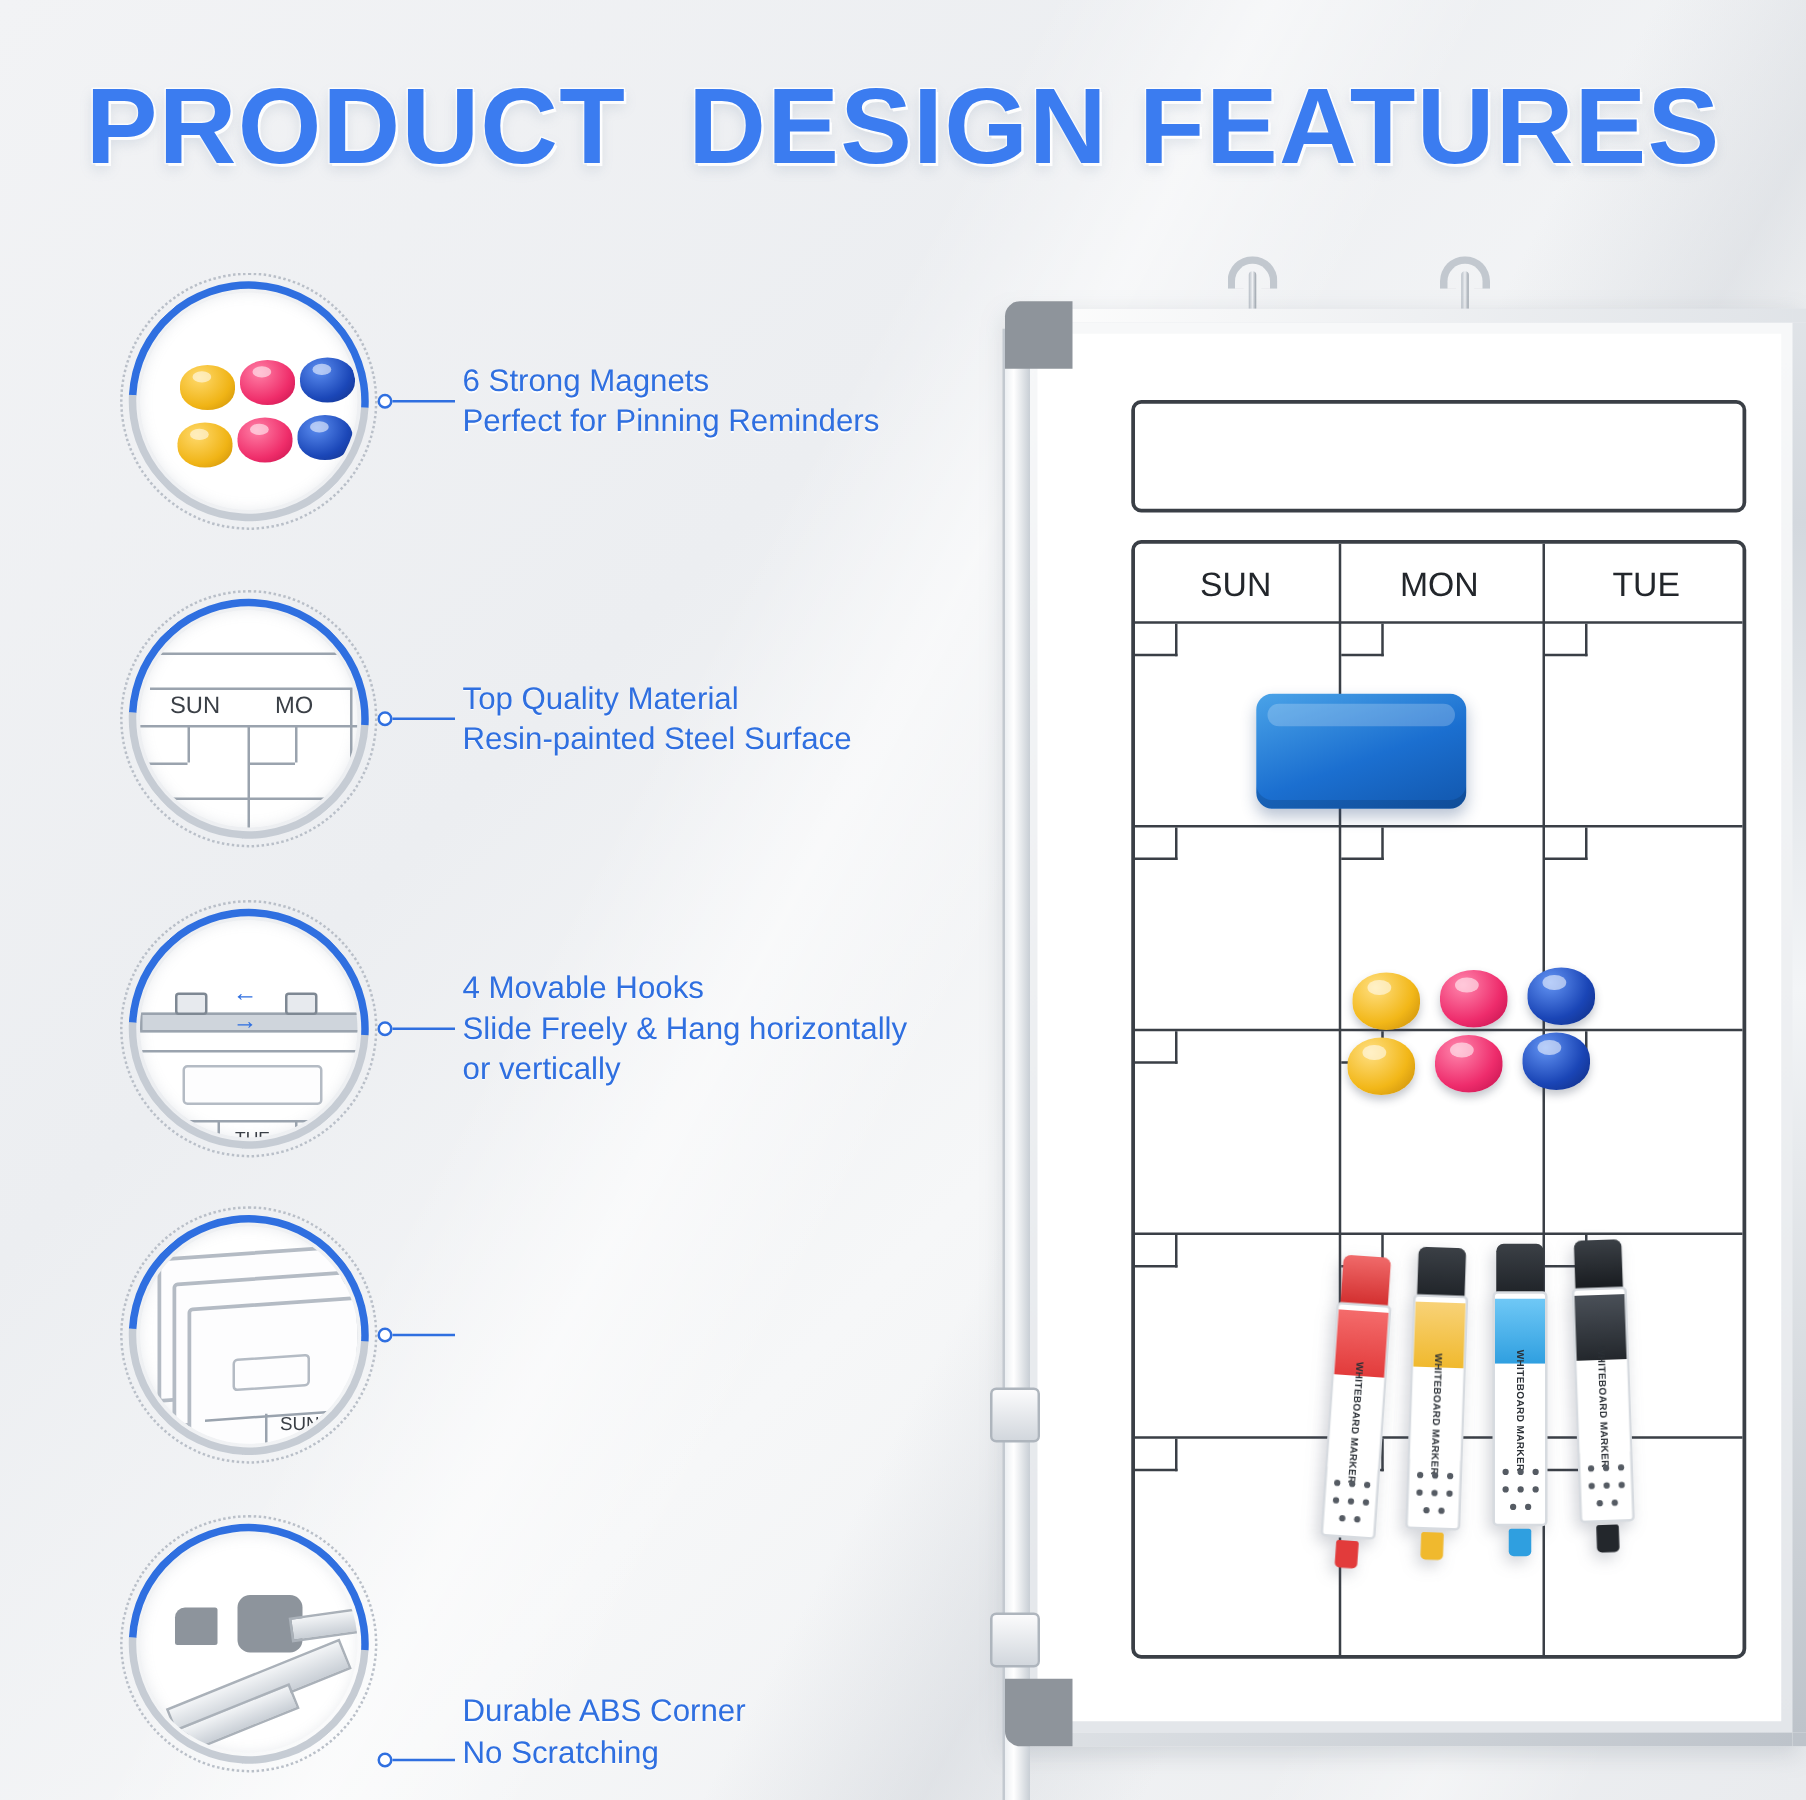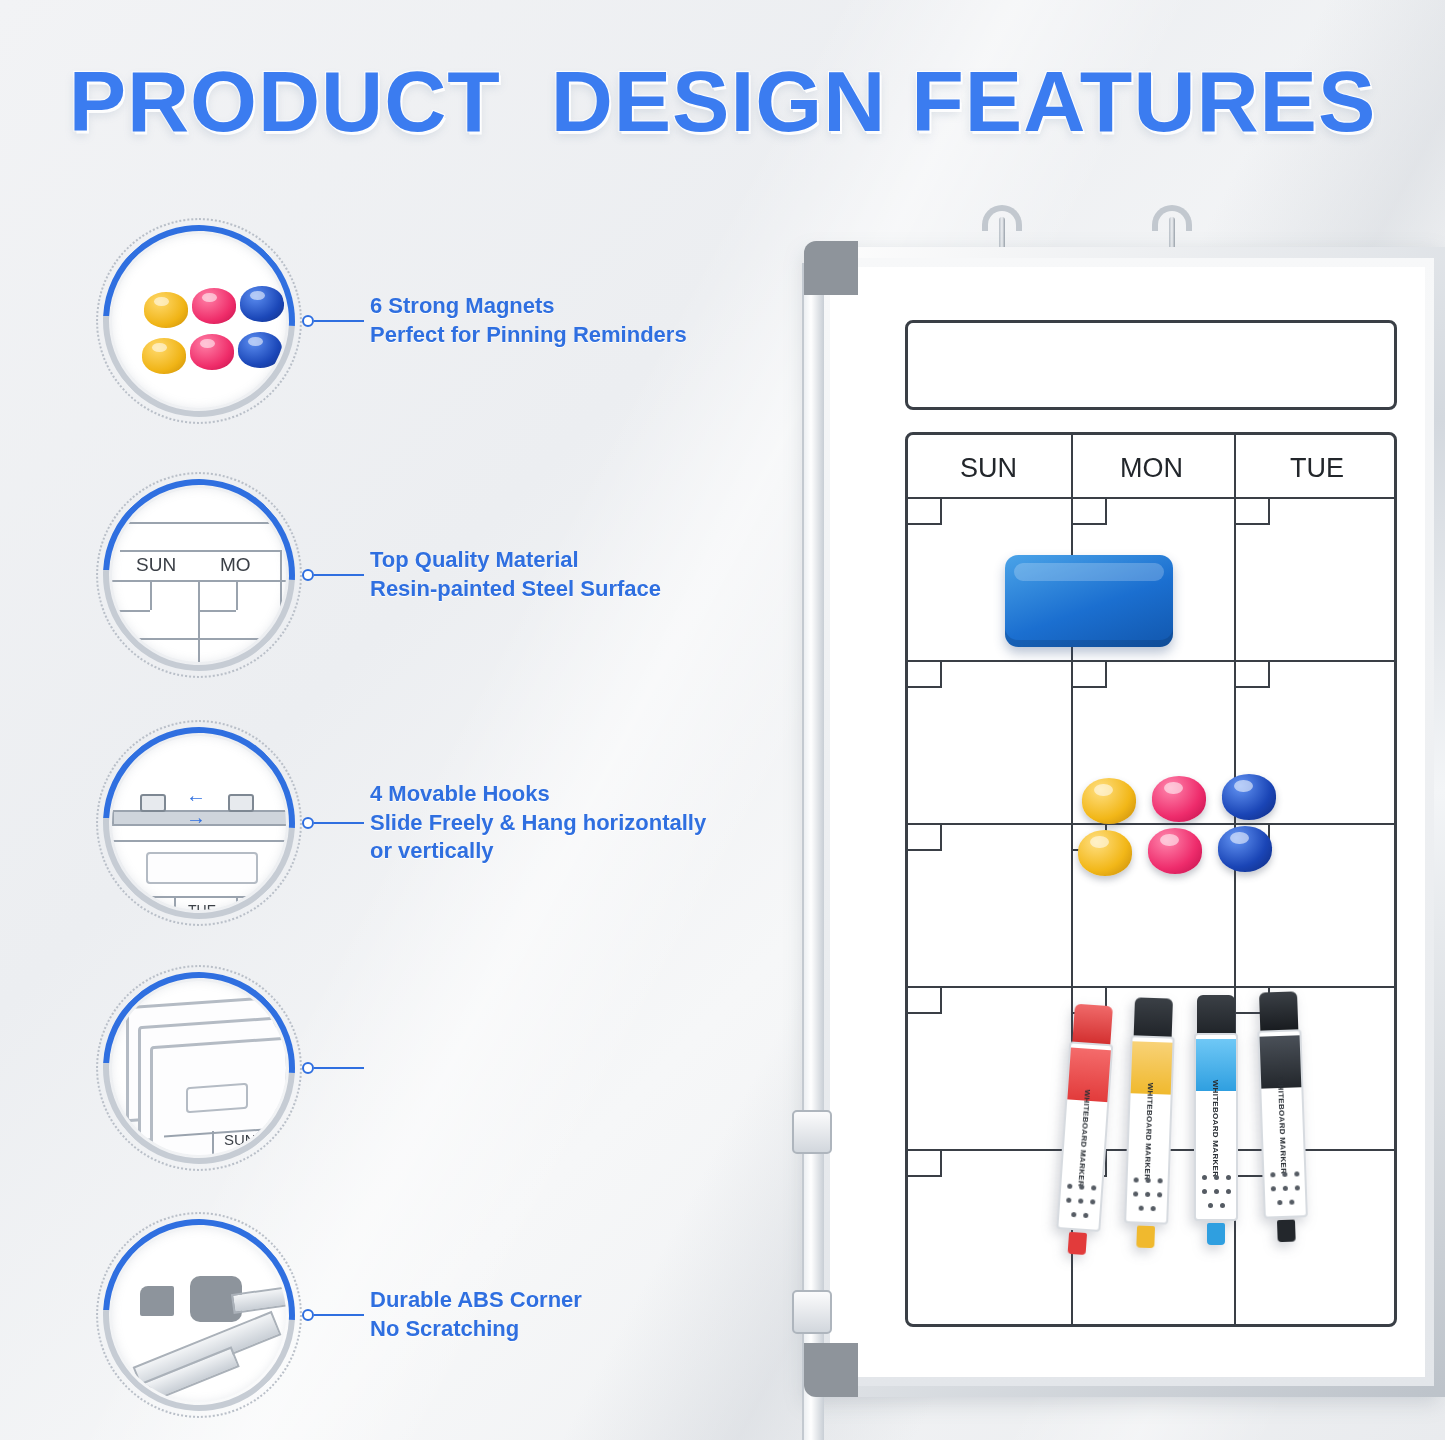--- a/index.html
+++ b/index.html
@@ -60,7 +60,7 @@
     position:absolute; left:12px; top:9px; width:50px; height:2px; background:#2f6fe0;
   }
   .ftext{
-    color:#2f6fe0; font-size:22px; font-weight:bold; line-height:1.30;
+    color:#2f6fe0; font-size:25px; font-weight:normal; line-height:1.30;
     text-shadow:0 1px 0 rgba(255,255,255,.9);
     margin-left:6px; white-space:pre-line;
   }

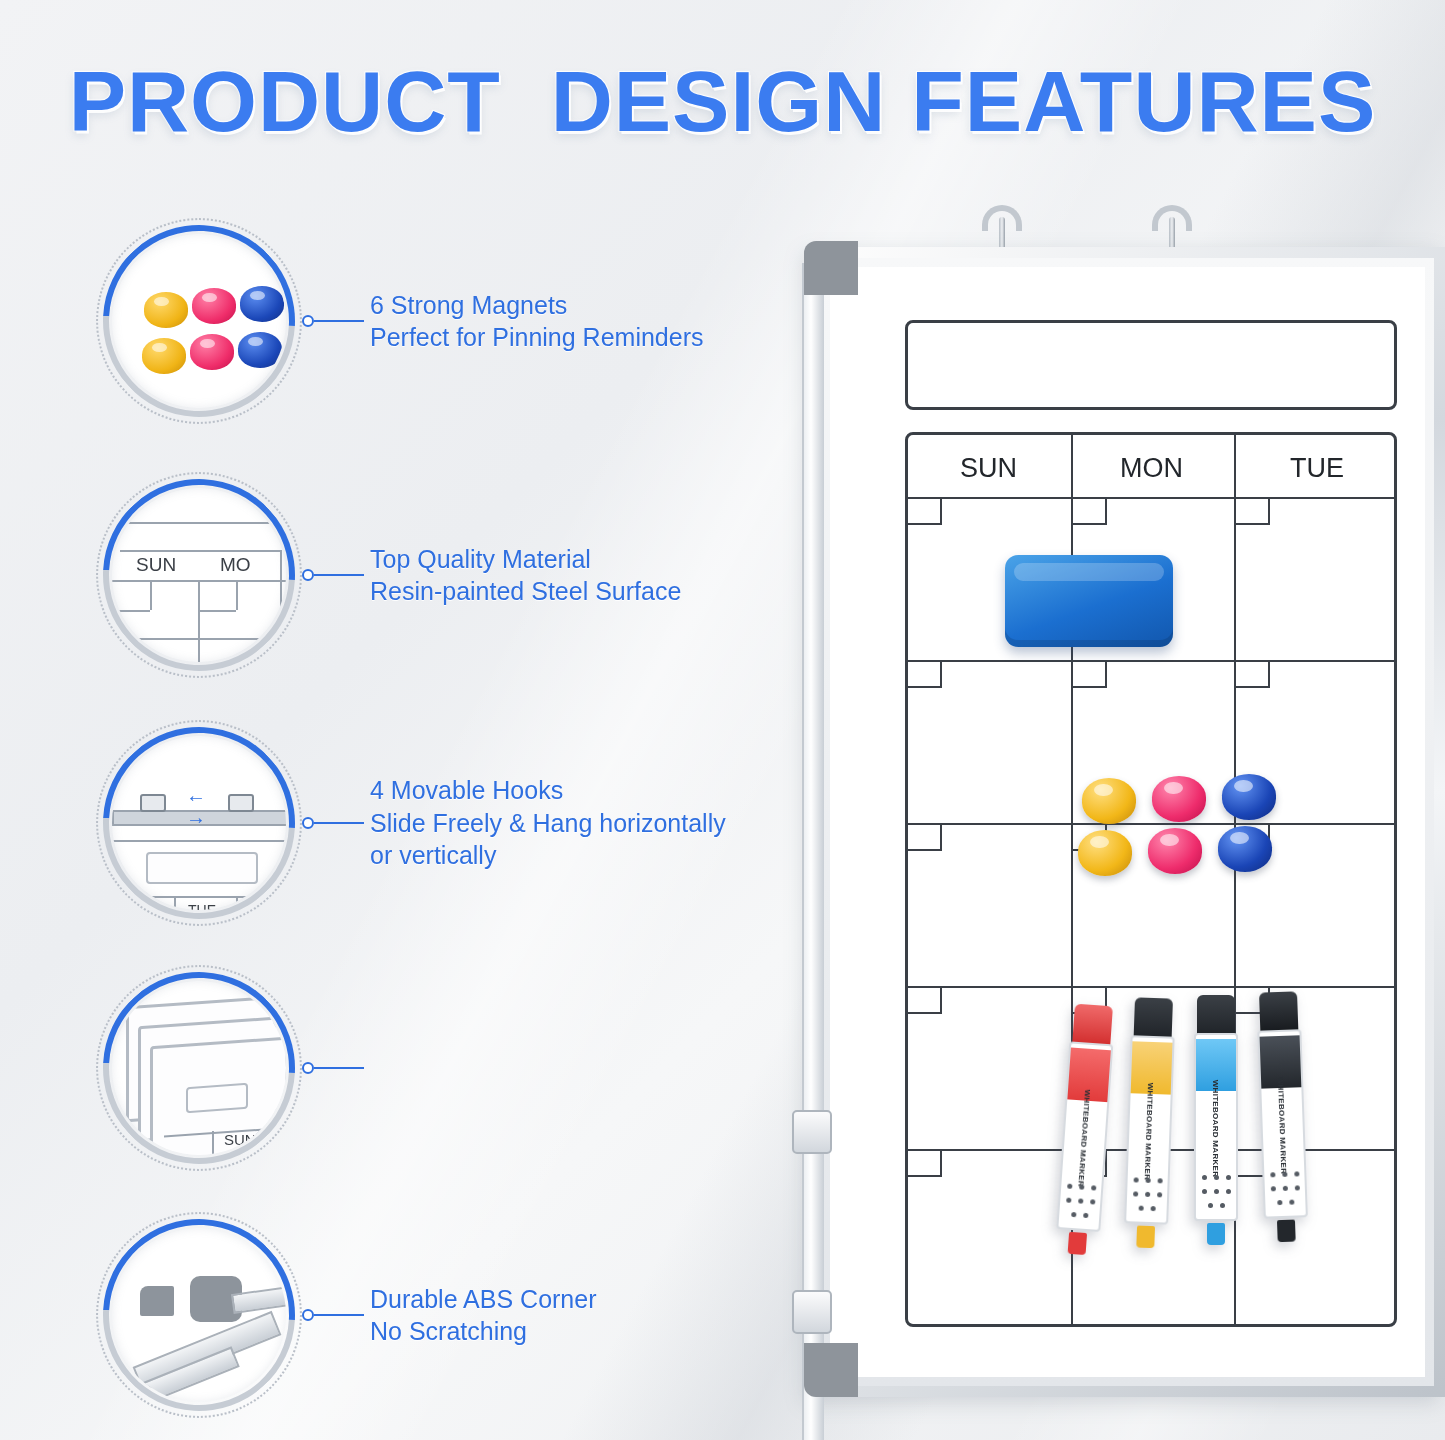--- a/index.html
+++ b/index.html
@@ -286,7 +286,7 @@
   </div>
 </div>
 
-<div class="feature" style="left:96px; top:1212px;">
+<div class="feature" style="left:96px; top:1212px;align-items:flex-end;">
   <div class="circle-wrap">
     <div class="dotted-ring"></div>
     <div class="arc-ring"></div>

